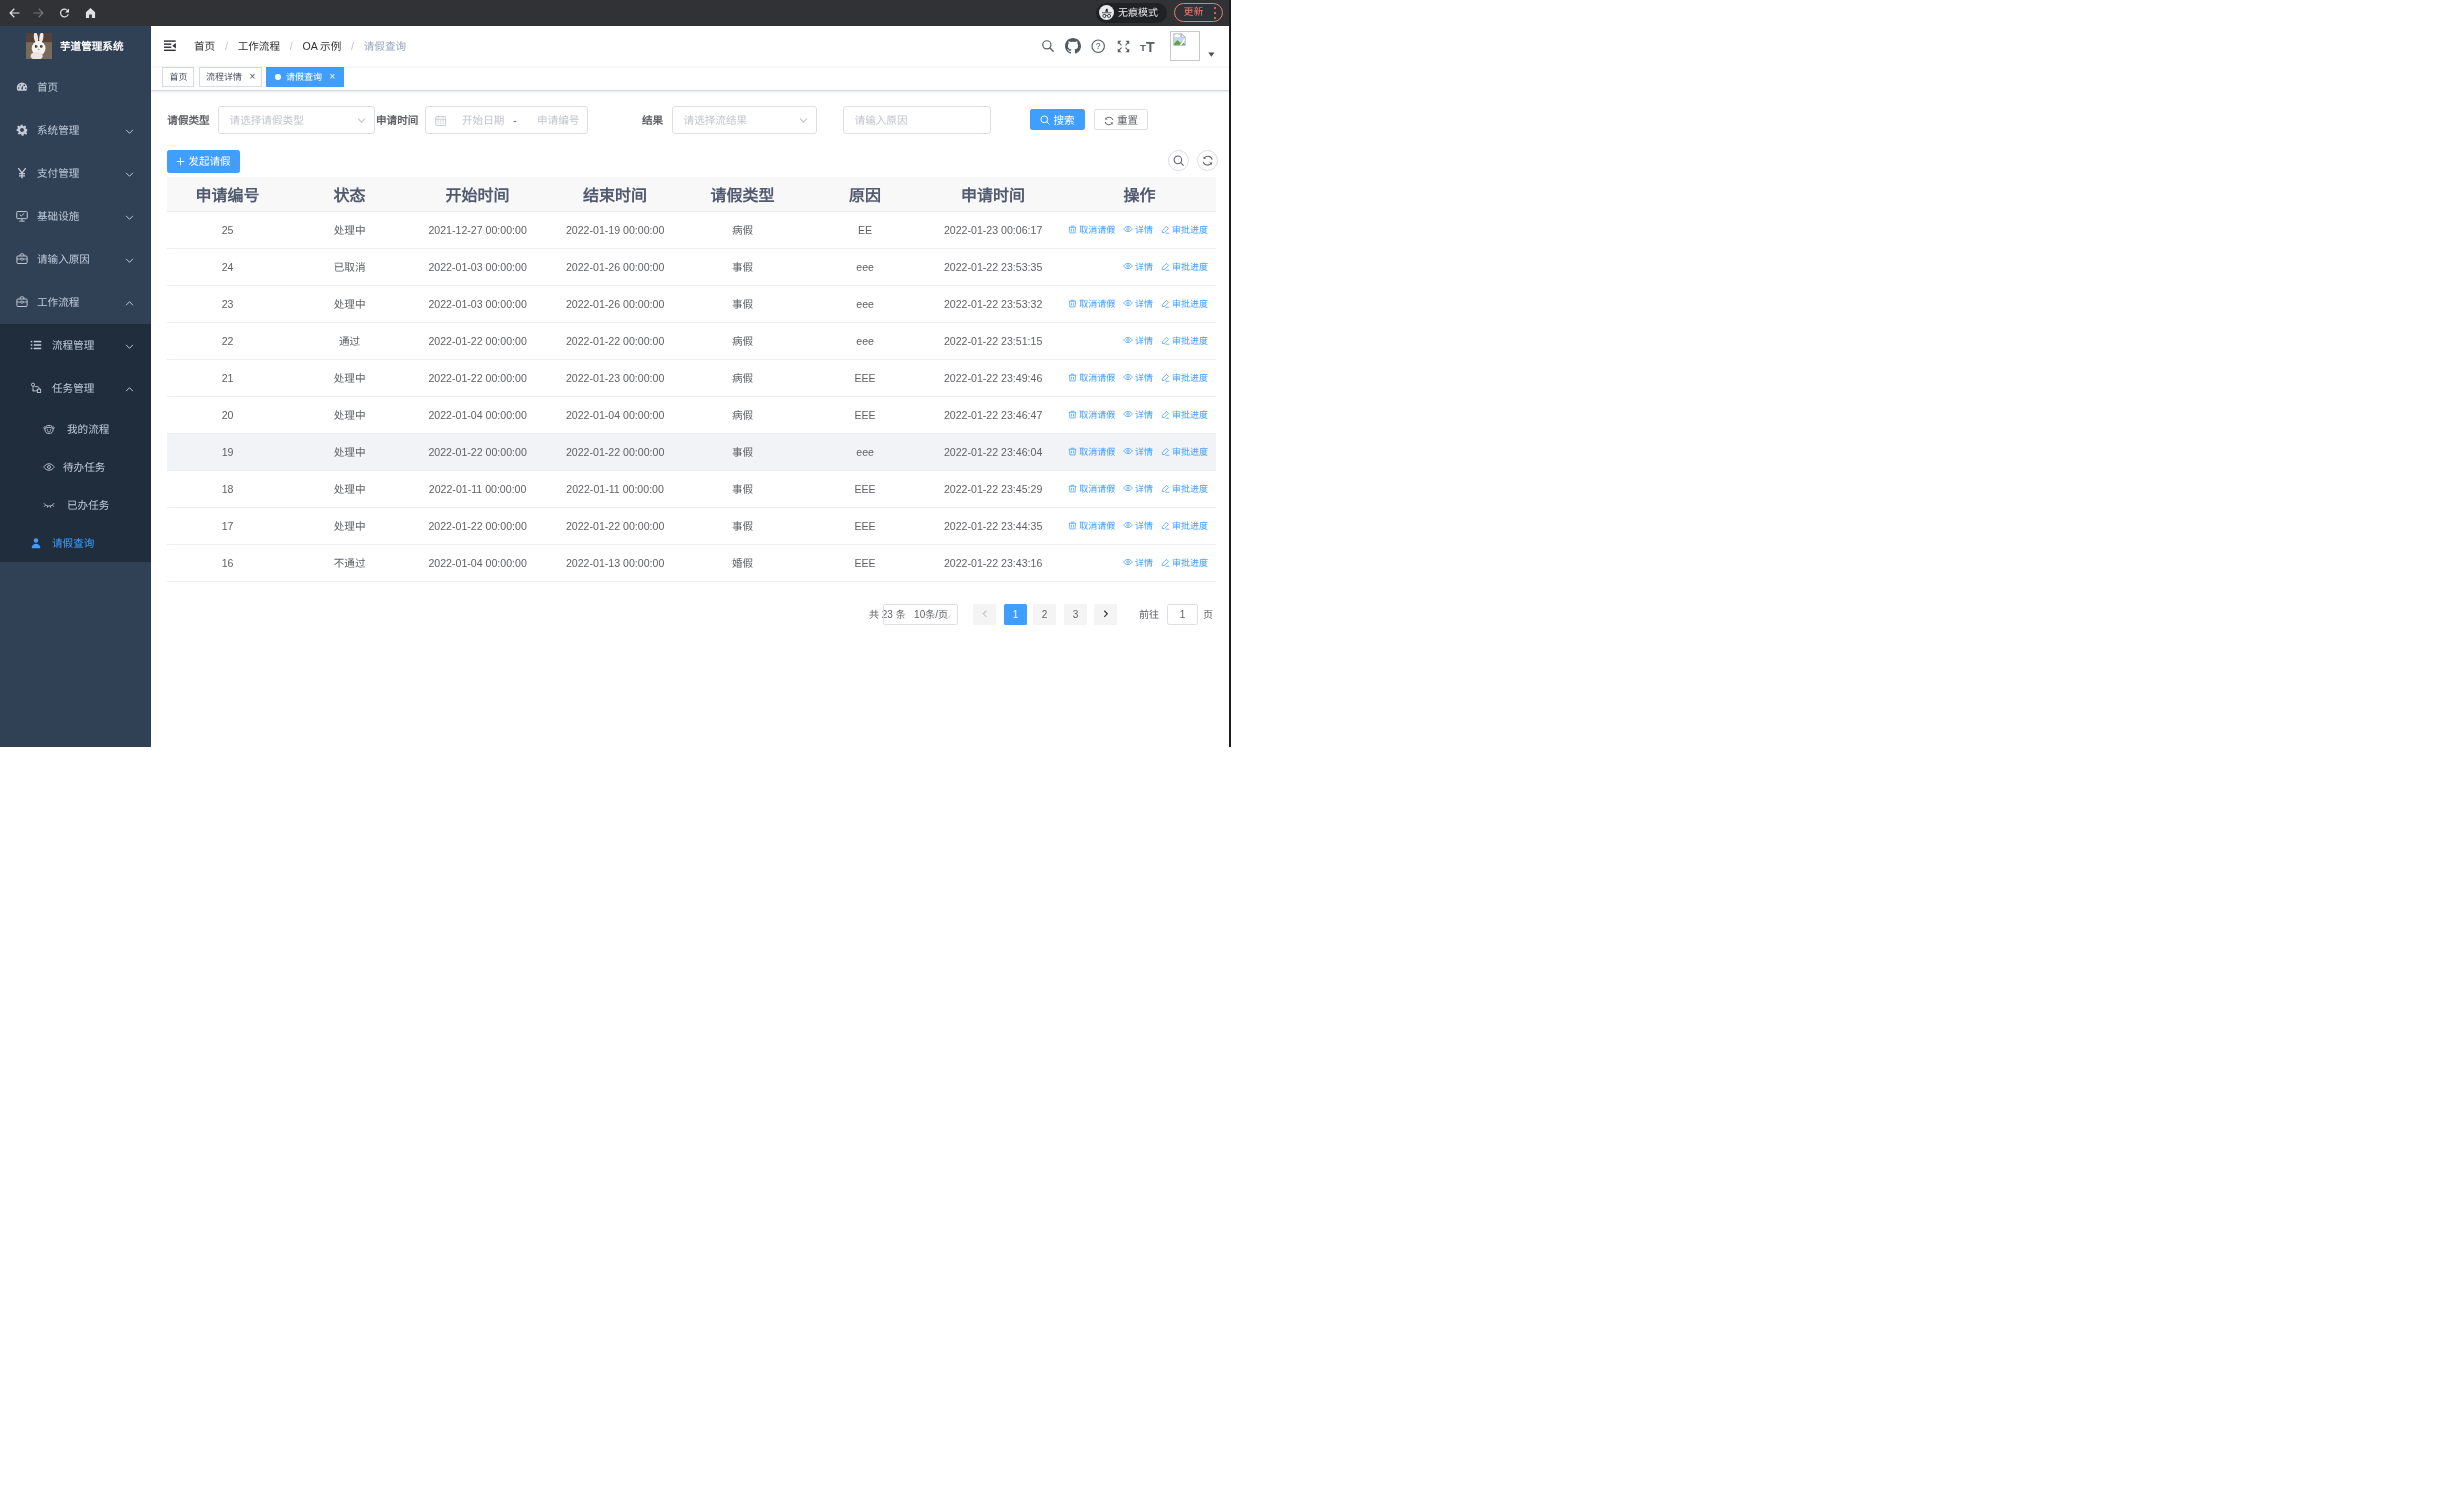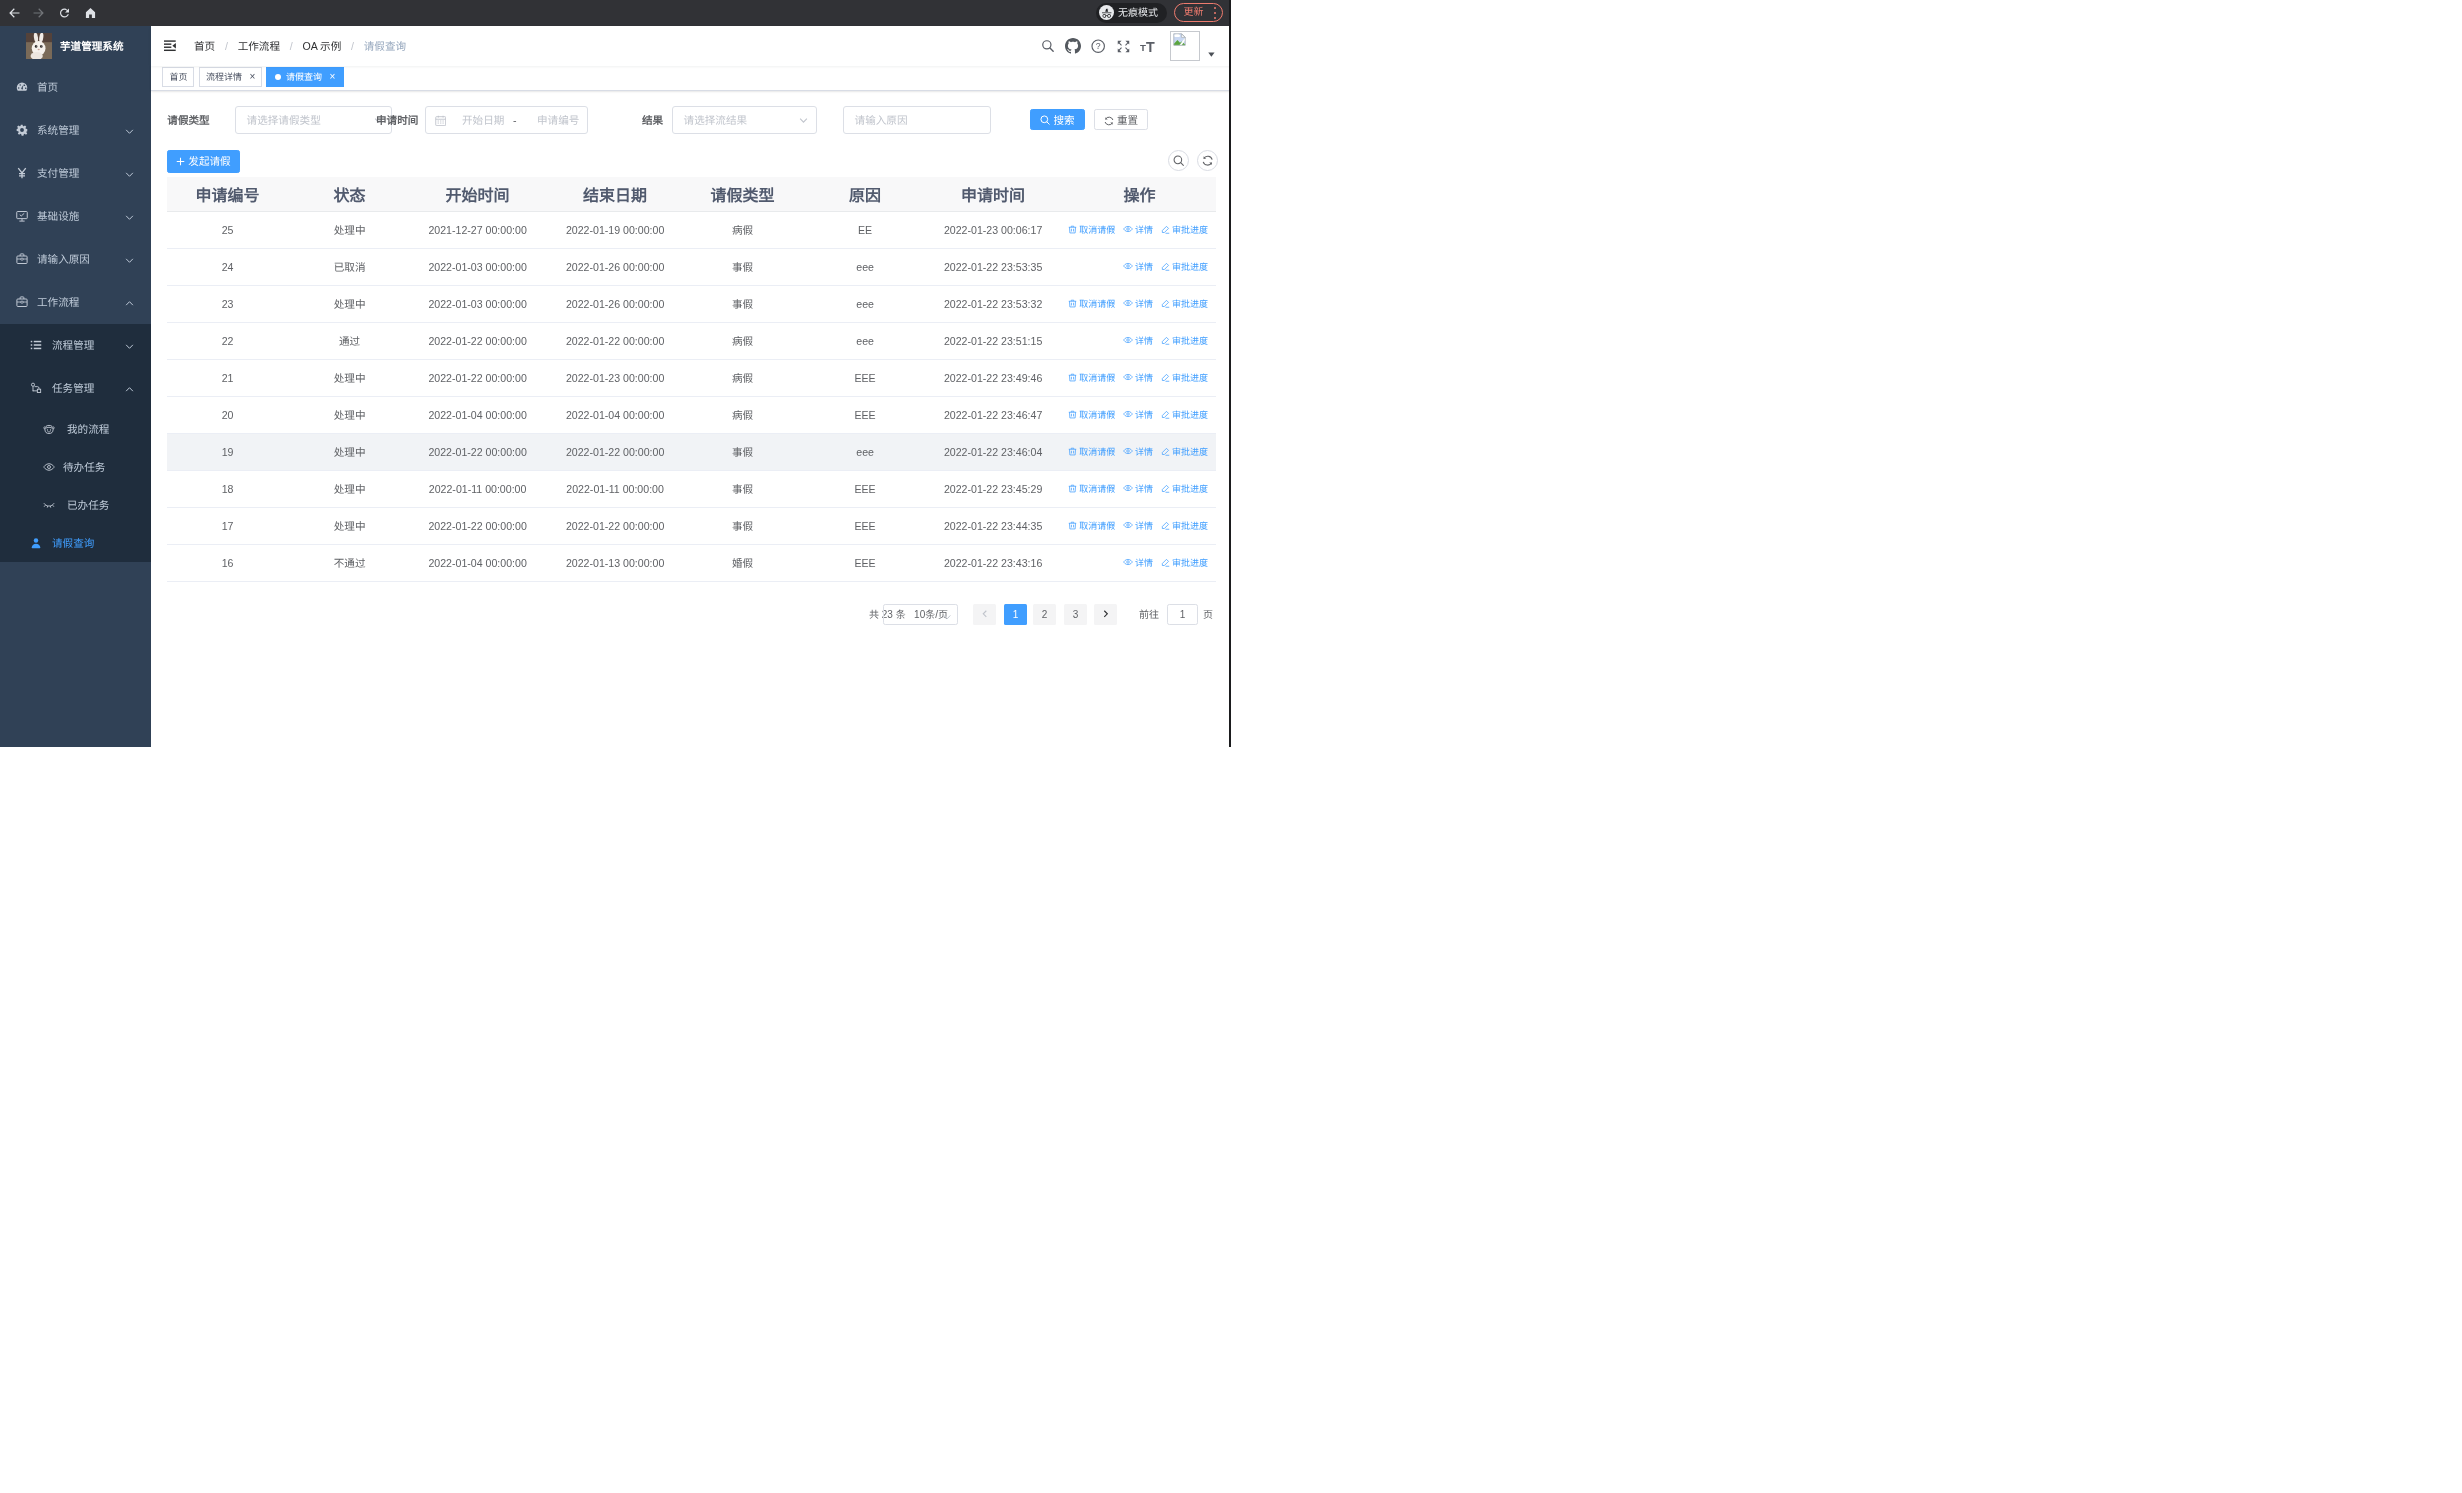--- a/index.html
+++ b/index.html
@@ -333,7 +333,7 @@
 <div id="content">
 
   <div class="flabel" style="left:16.3px">请假类型</div>
-  <div class="fbox" style="left:84px; width:157px">
+  <div class="fbox" style="left:67px; width:157px">
     <span class="ph">请选择请假类型</span>
     <svg class="chev" width="9" height="9" viewBox="0 0 12 12">
         <path d="M1.5 3.5 6 8.2l4.5-4.7" fill="none" stroke="#c0c4cc" stroke-width="1.4"></path>

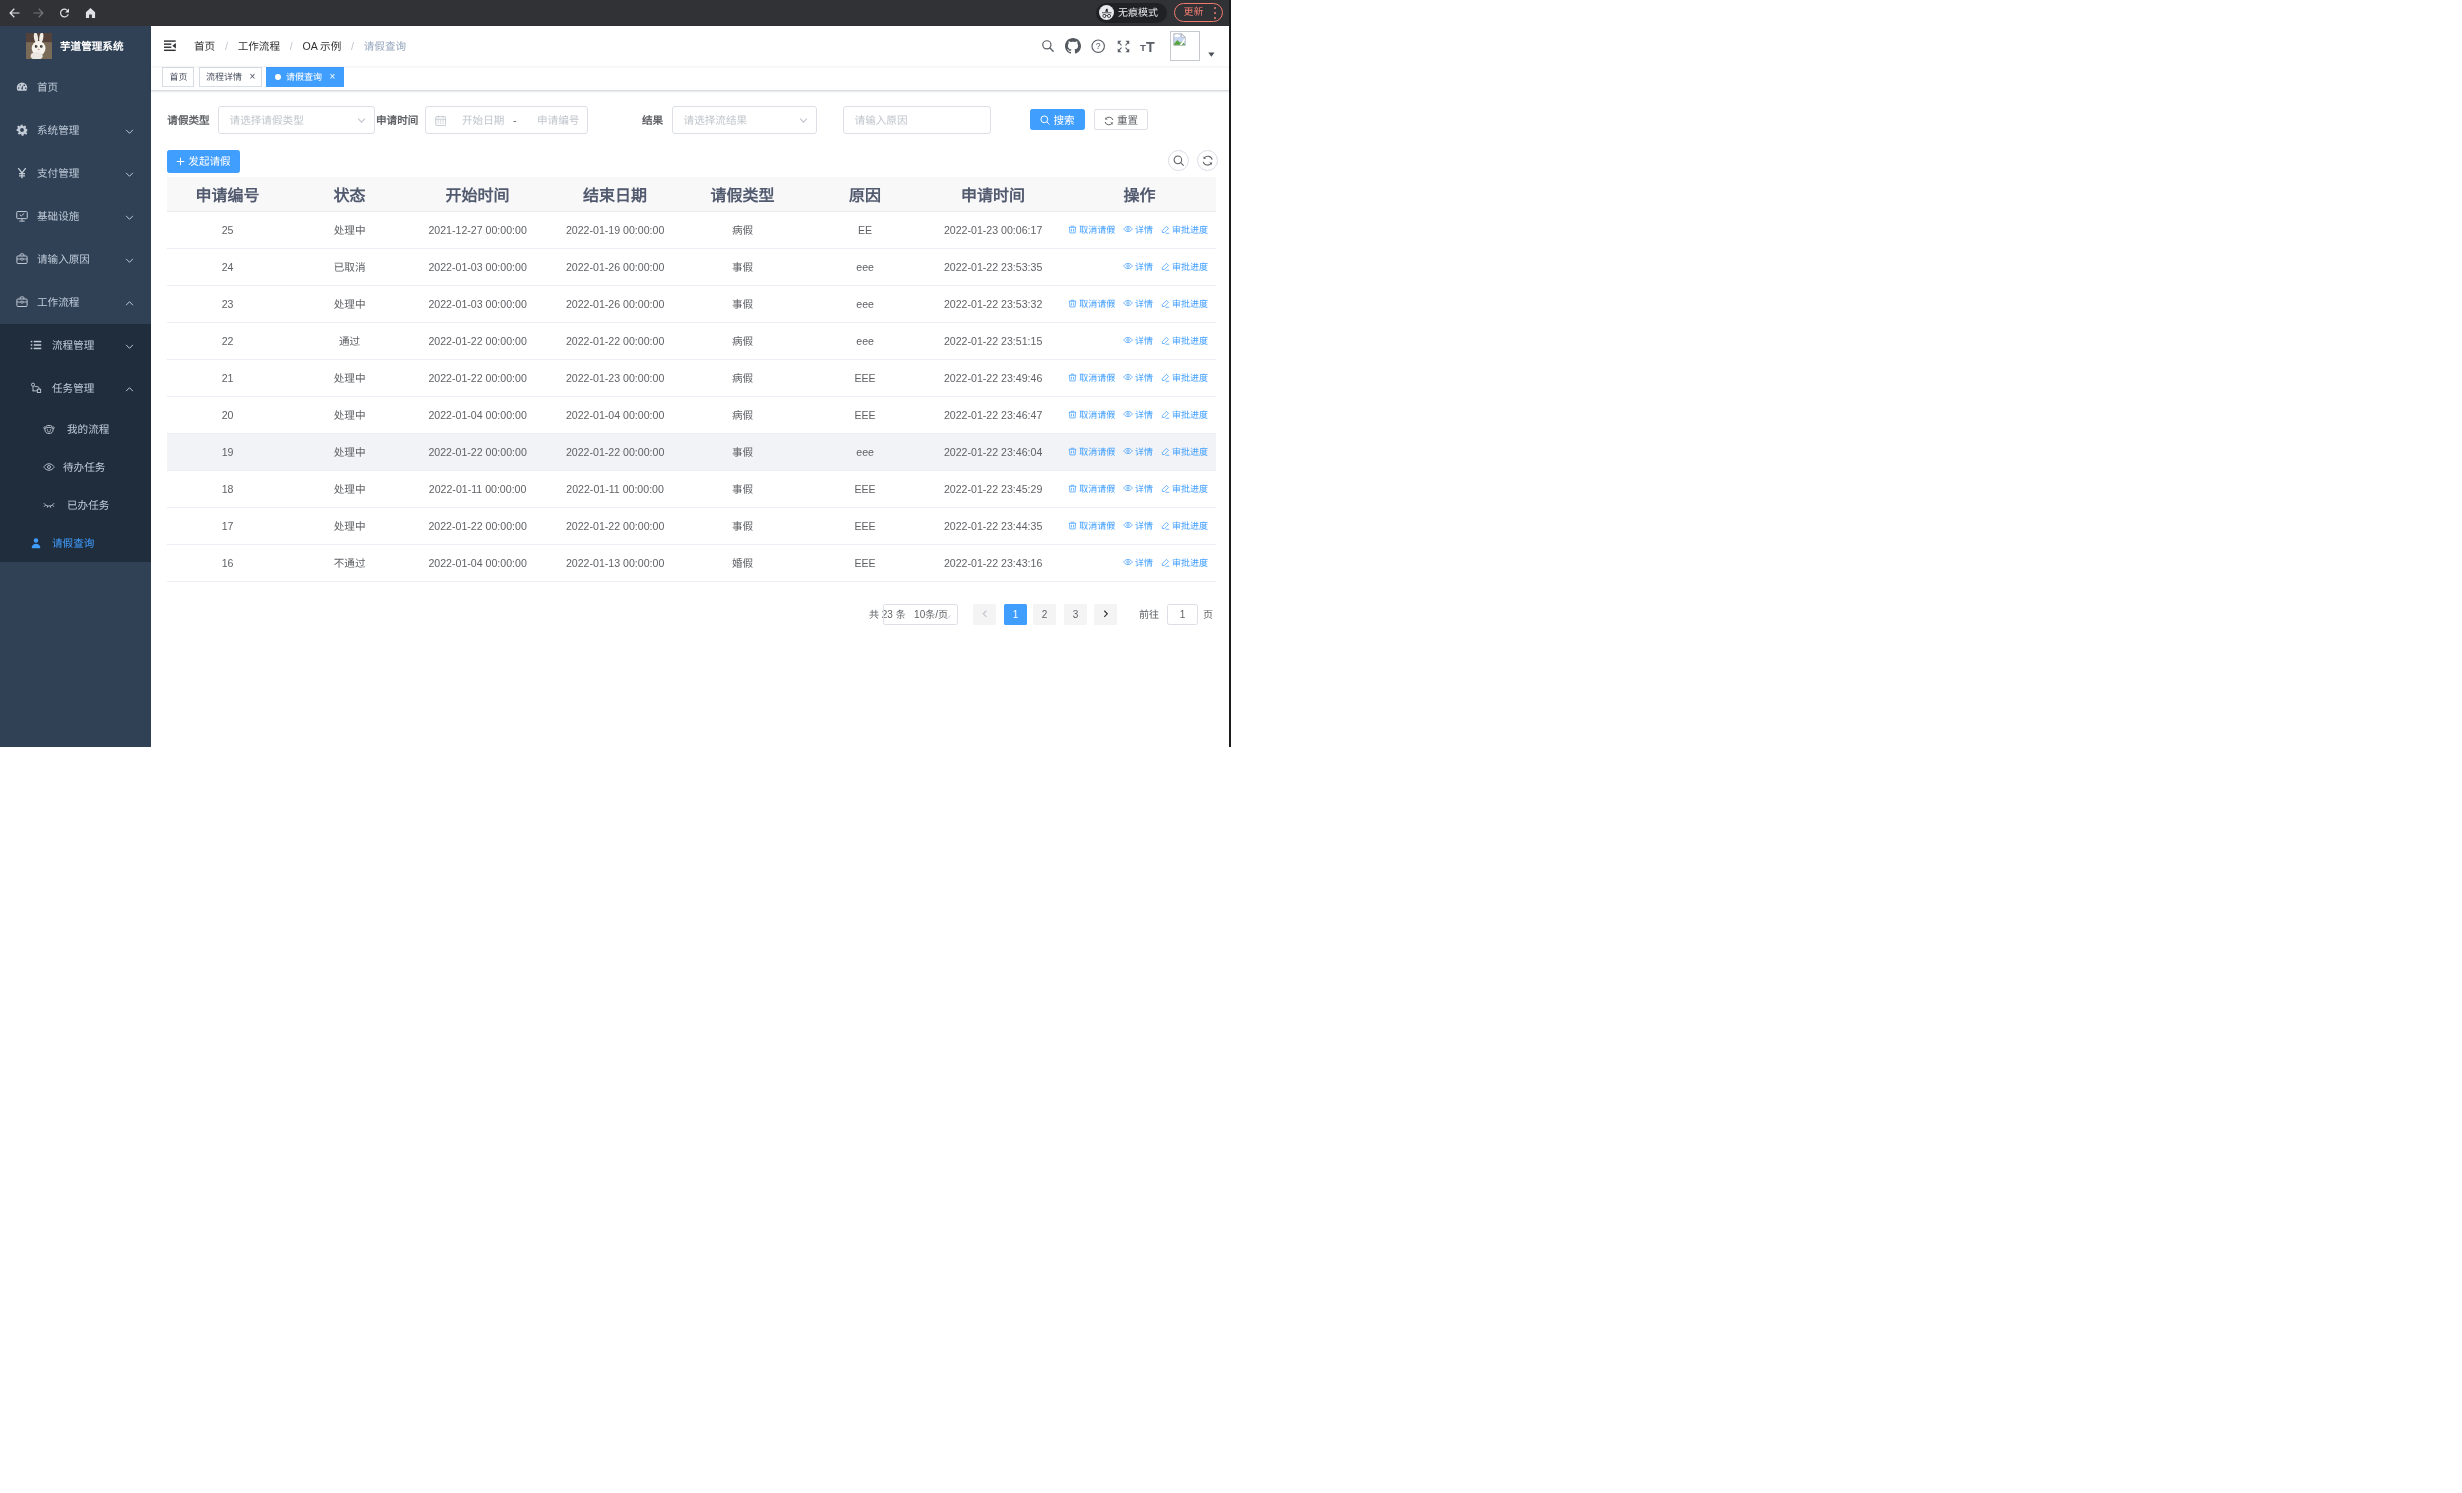--- a/index.html
+++ b/index.html
@@ -415,7 +415,7 @@
       <th>申请编号</th>
           <th>状态</th>
           <th>开始时间</th>
-          <th>结束日期</th>
+          <th>结束时间</th>
           <th>请假类型</th>
           <th>原因</th>
           <th>申请时间</th>

